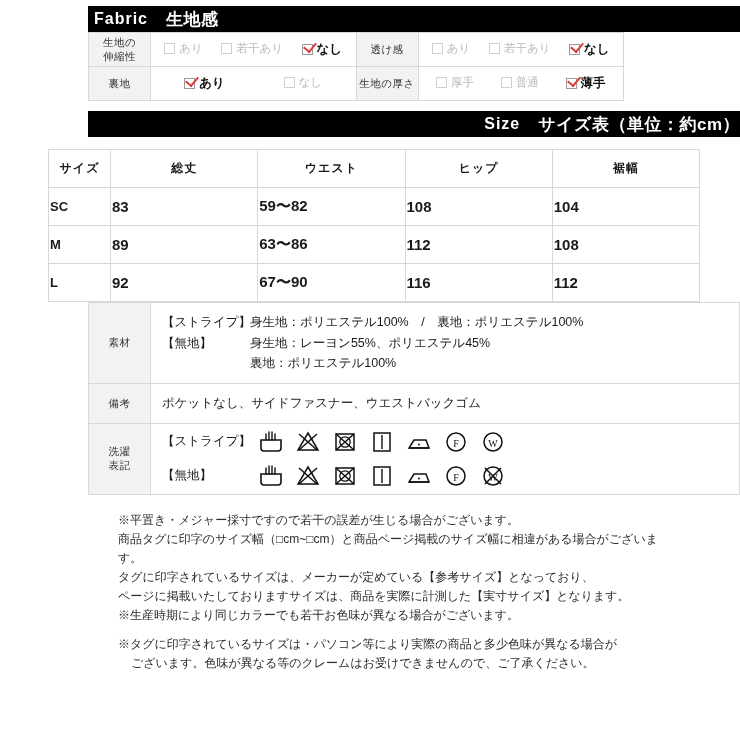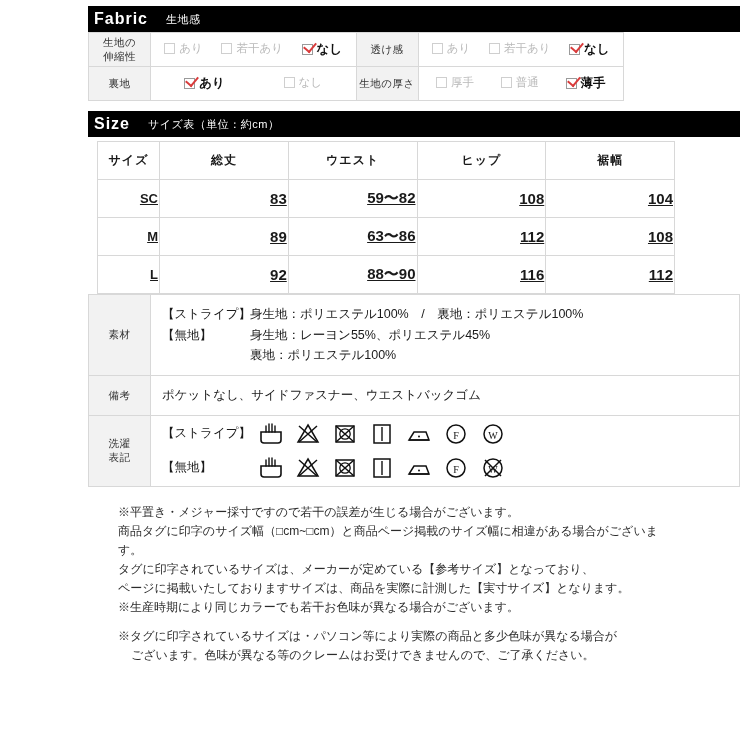--- a/index.html
+++ b/index.html
@@ -37,8 +37,8 @@
     margin-left: 6px;
   }
   .bar-sub {
-    font-size: 11px;
-    font-weight: normal;
+    font-size: 17px;
+    font-weight: bold;
     margin-left: 18px;
     letter-spacing: 0.5px;
   }

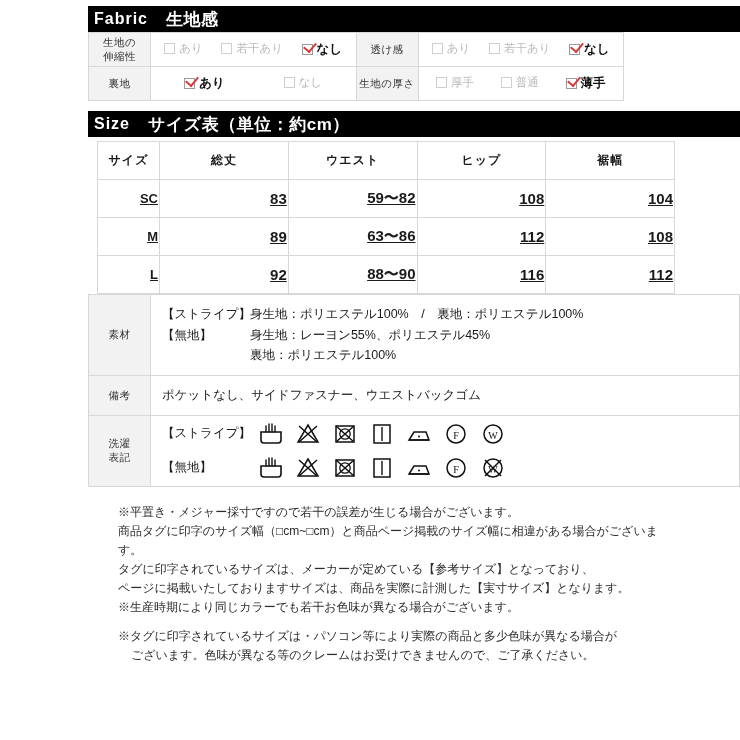--- a/index.html
+++ b/index.html
@@ -44,7 +44,7 @@
   }
 
   .fabric-bar { margin: 6px 0 0 88px; width: 652px; }
-  .size-bar { margin: 10px 0 4px 88px; width: 652px; }
+  .size-bar { margin: 10px 0 12px 88px; width: 652px; justify-content: flex-end; }
 
   
   table {

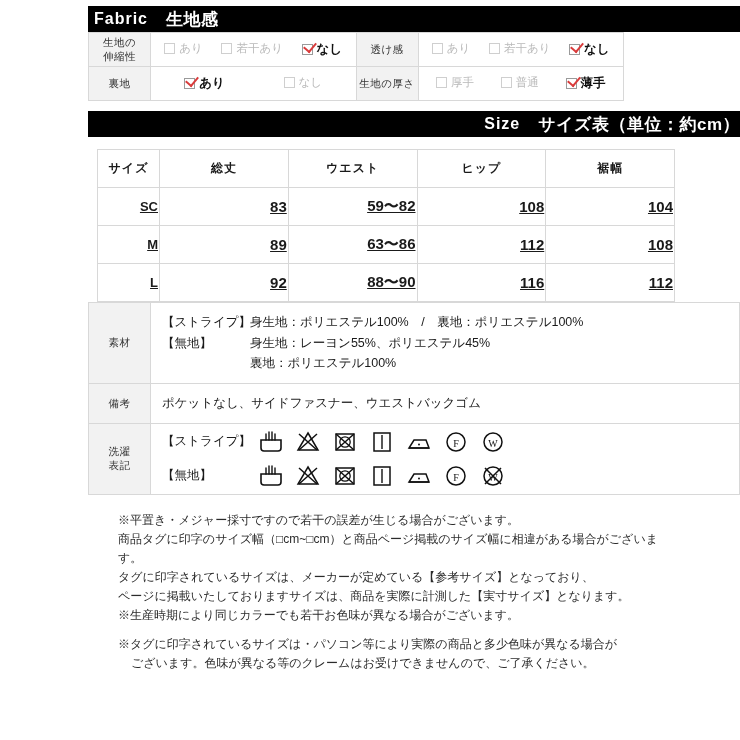--- a/index.html
+++ b/index.html
@@ -118,8 +118,8 @@
 
   
   .size-table {
-    margin-left: 97px;
-    width: 578px;
+    margin-left: 48px;
+    width: 652px;
   }
   .size-table td, .size-table th {
     border: 1px solid #d8d8d8;

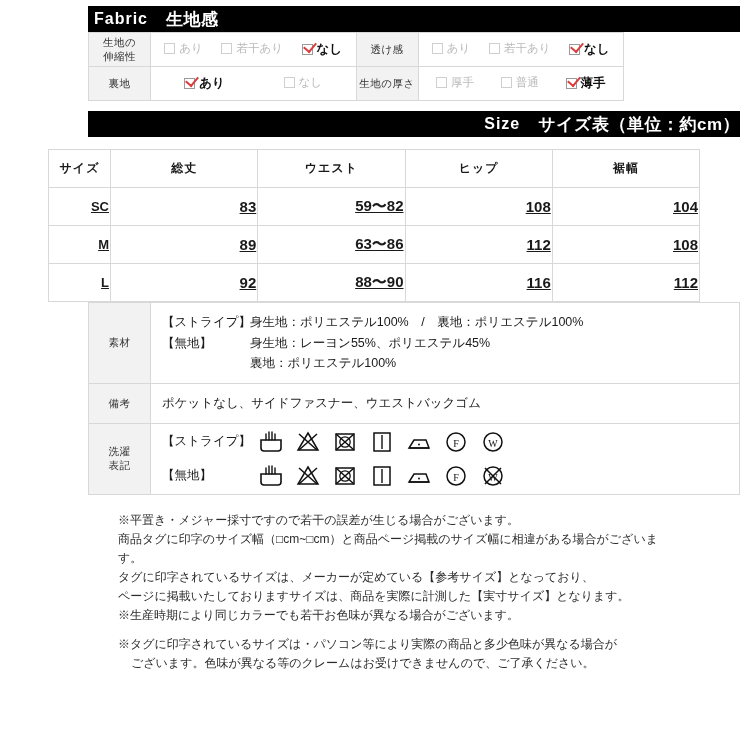--- a/index.html
+++ b/index.html
@@ -134,11 +134,10 @@
   }
   .size-table td {
     height: 38px;
-    text-align: right;
+    text-align: left;
     font-size: 15px;
     font-weight: bold;
     font-family: "Liberation Sans", sans-serif;
-    text-decoration: underline;
   }
   .size-table td.rowlbl {
     font-size: 13px;

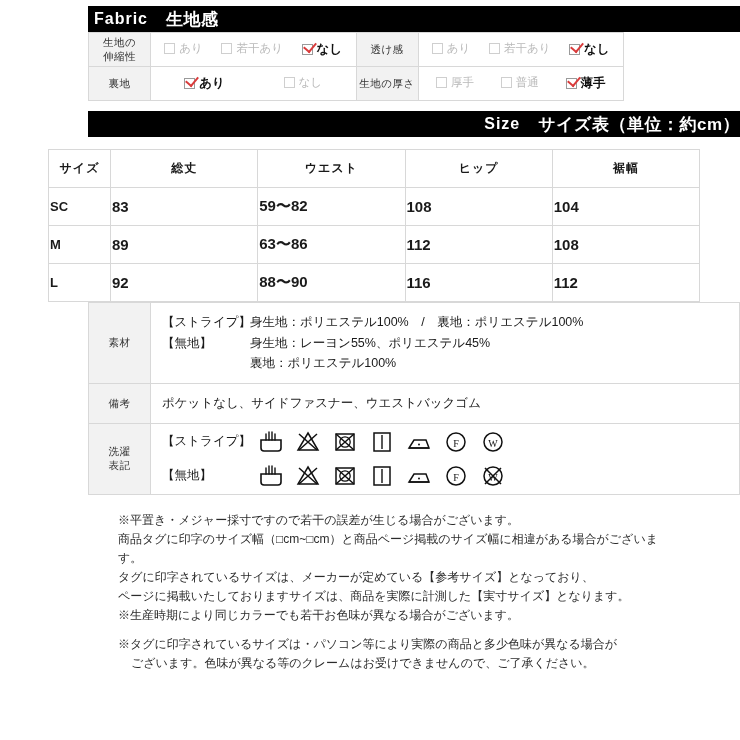--- a/index.html
+++ b/index.html
@@ -316,7 +316,7 @@
     <tr>
       <td class="rowlbl">L</td>
       <td>92</td>
-      <td>88〜90</td>
+      <td>67〜90</td>
       <td>116</td>
       <td>112</td>
     </tr>

